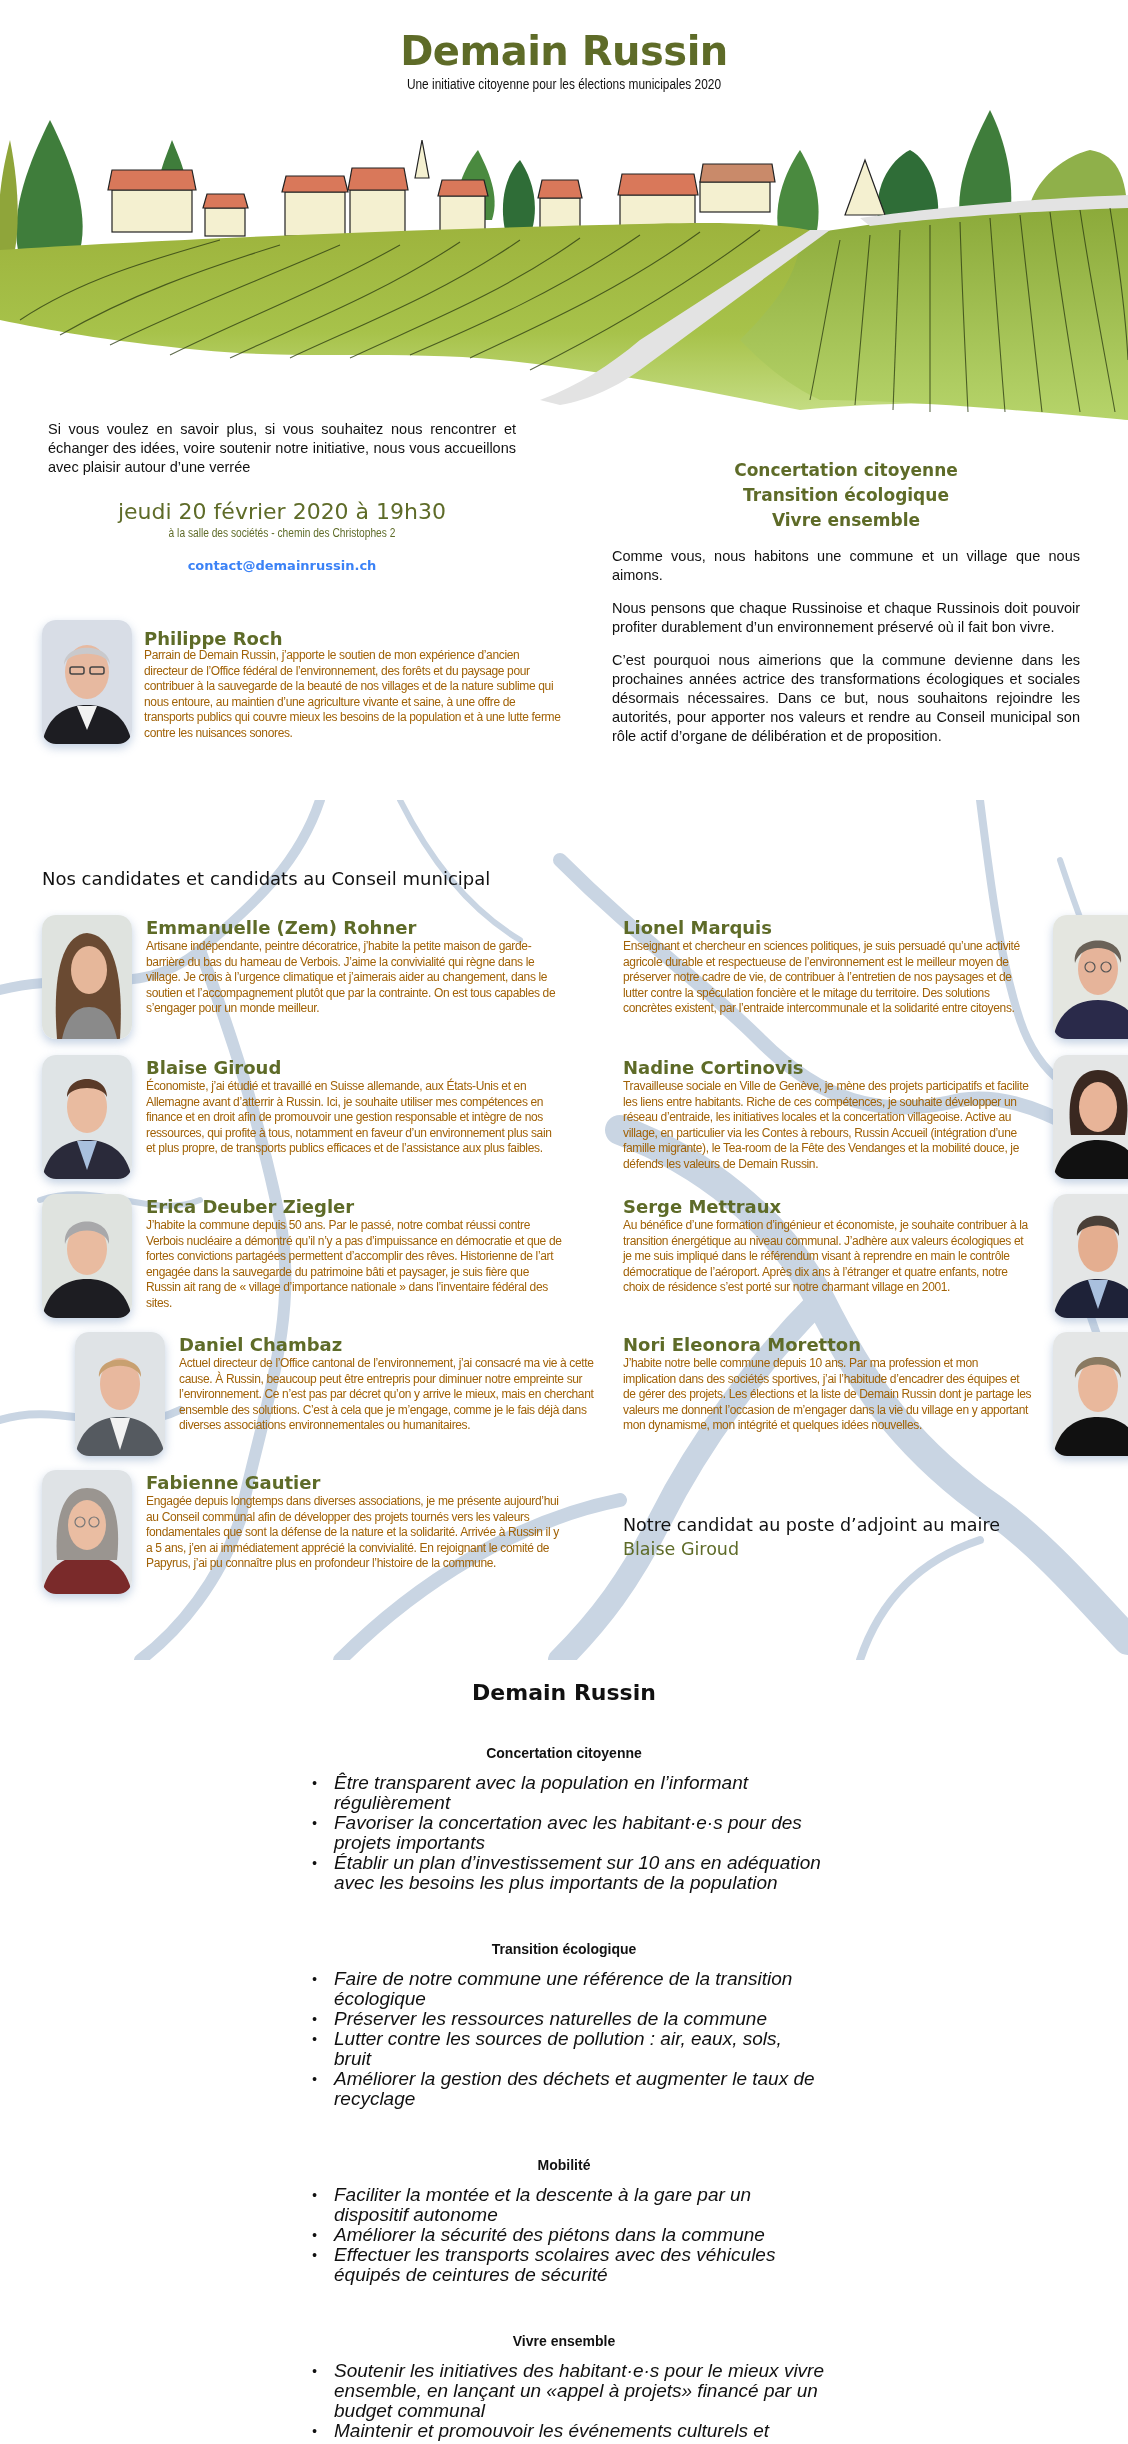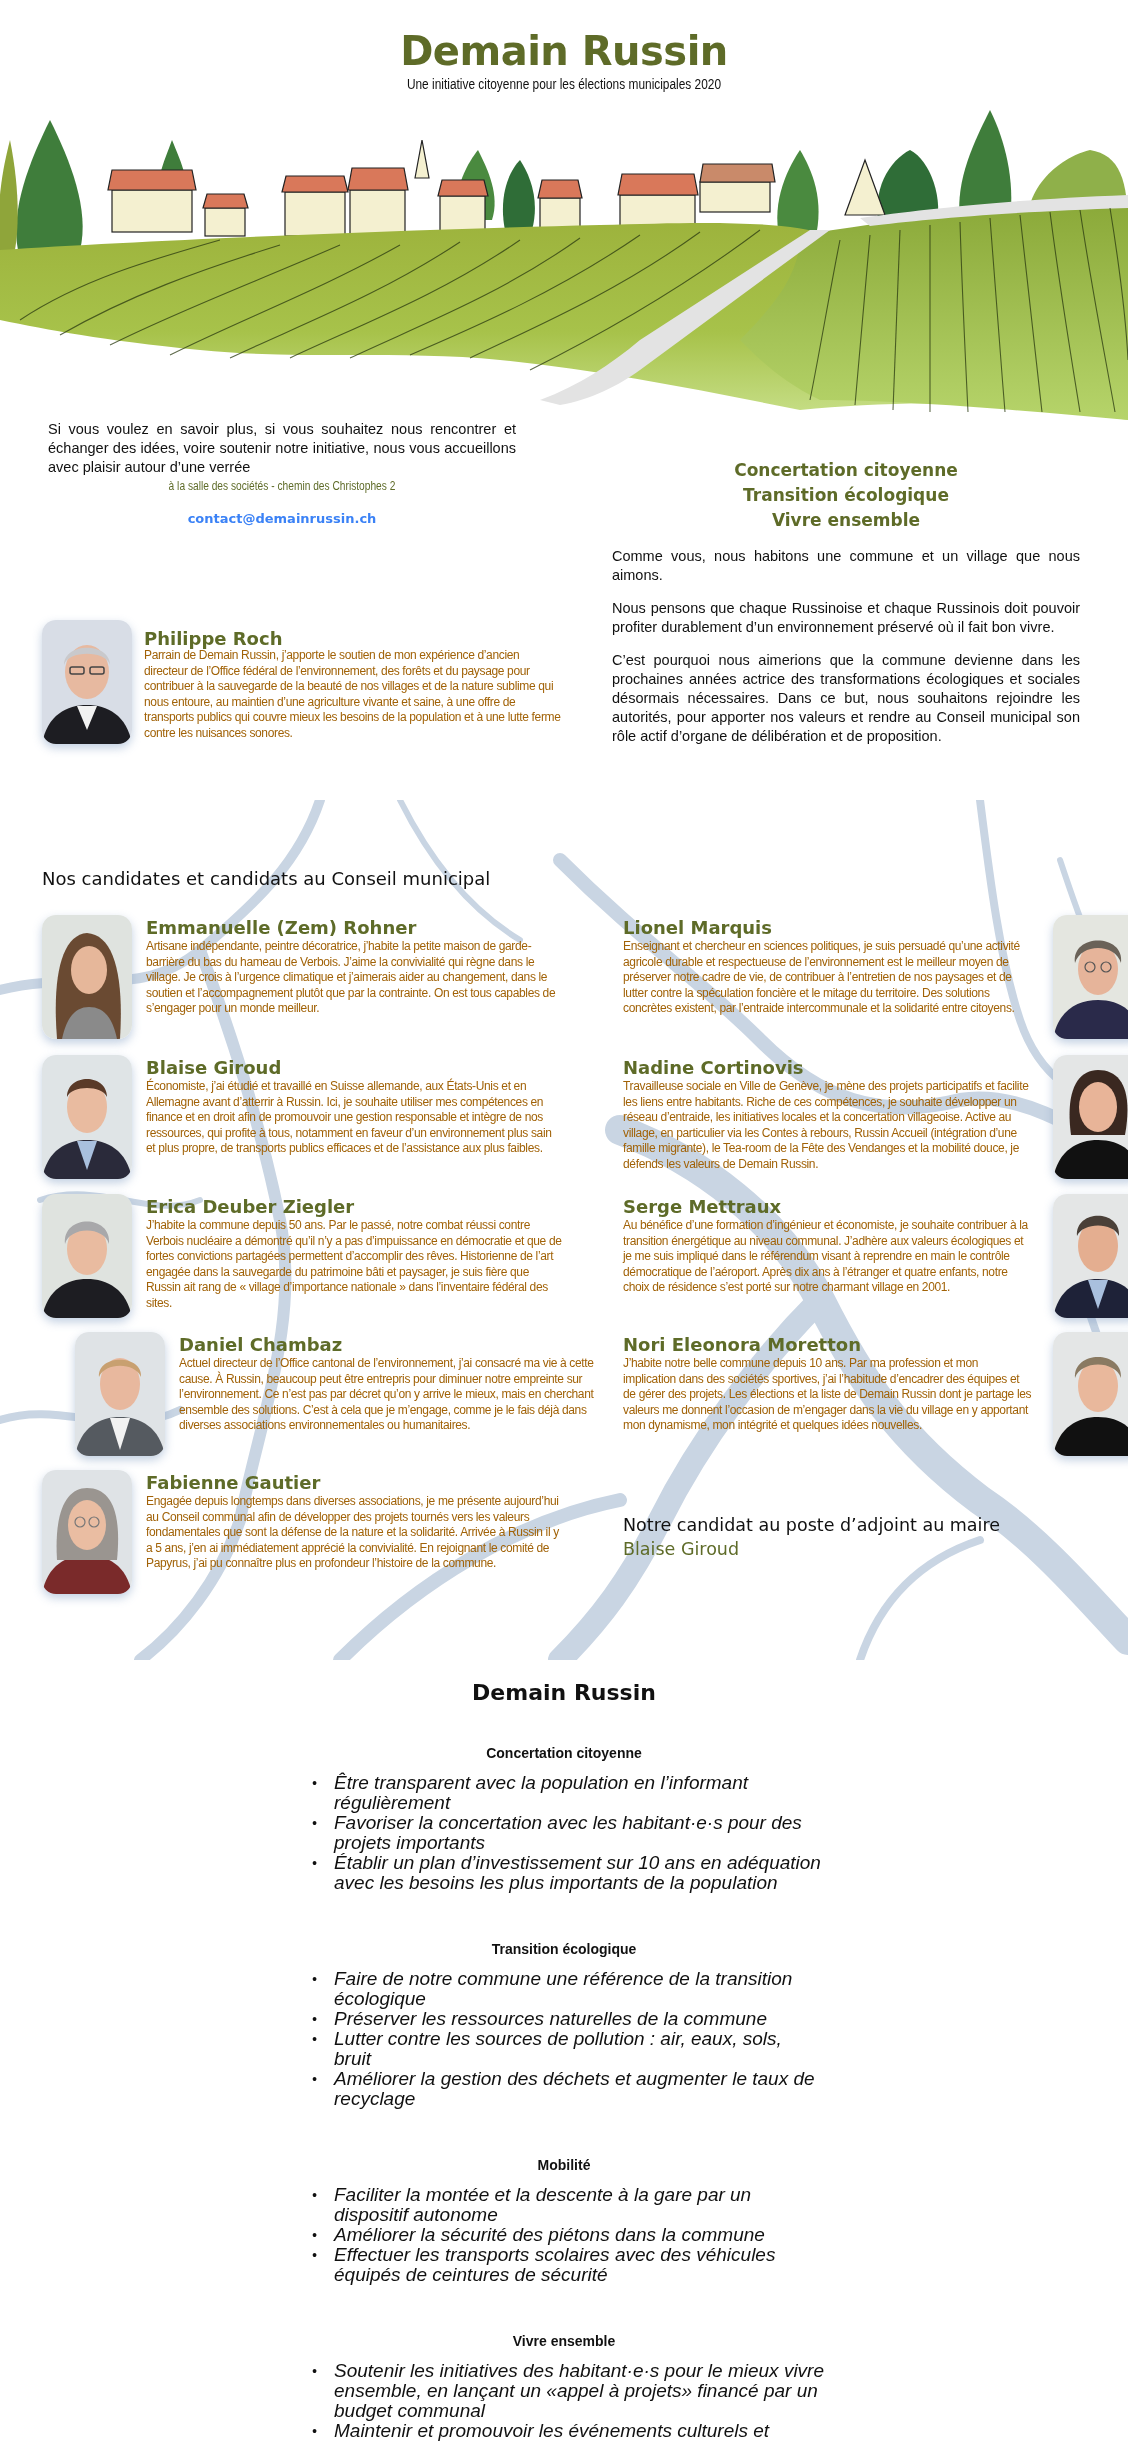--- a/index.html
+++ b/index.html
@@ -144,6 +144,7 @@
 <section class="intro">
   <div class="intro-left">
     <p class="invite-text">Si vous voulez en savoir plus, si vous souhaitez nous rencontrer et échanger des idées, voire soutenir notre initiative, nous vous accueillons avec plaisir autour d’une verrée</p>
+    <div class="event-date">jeudi 20 février 2020 à 19h30</div>
     <div class="event-place">à la salle des sociétés - chemin des Christophes 2</div>
     <a class="contact-email">contact@demainrussin.ch</a>
   </div>

